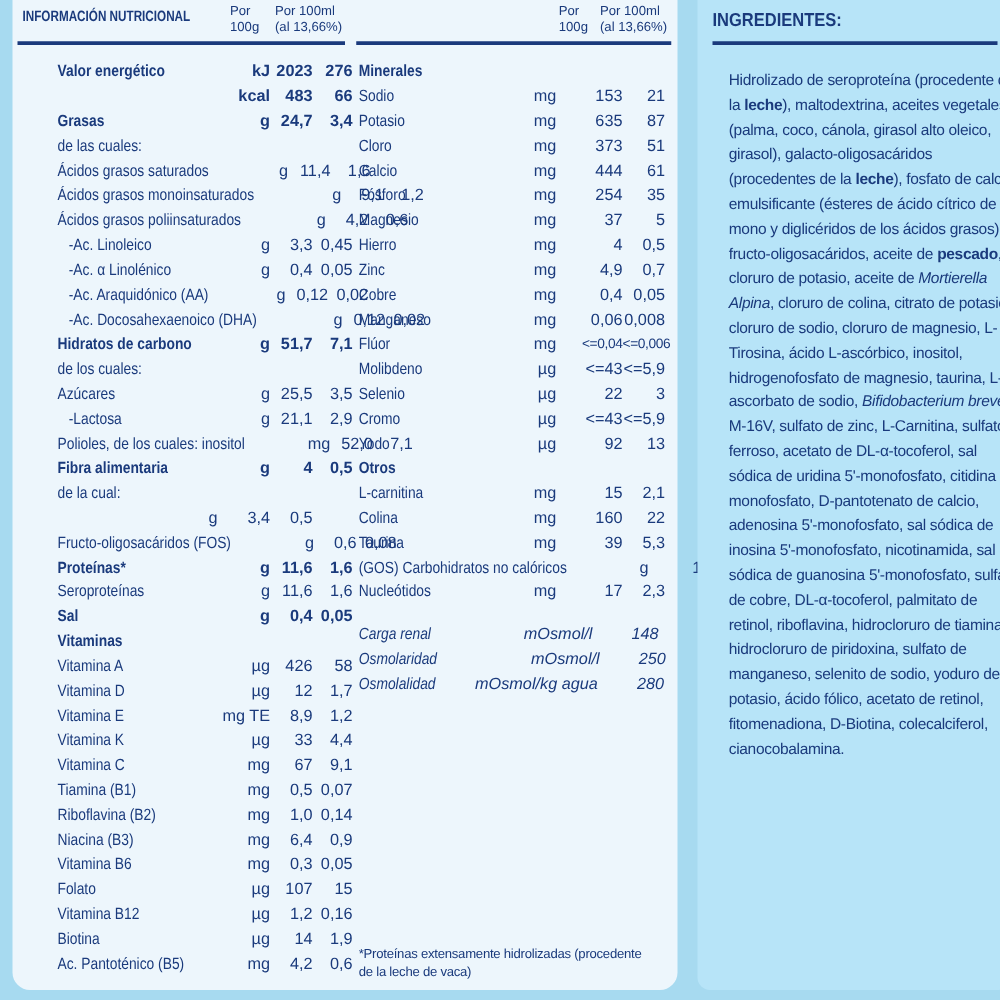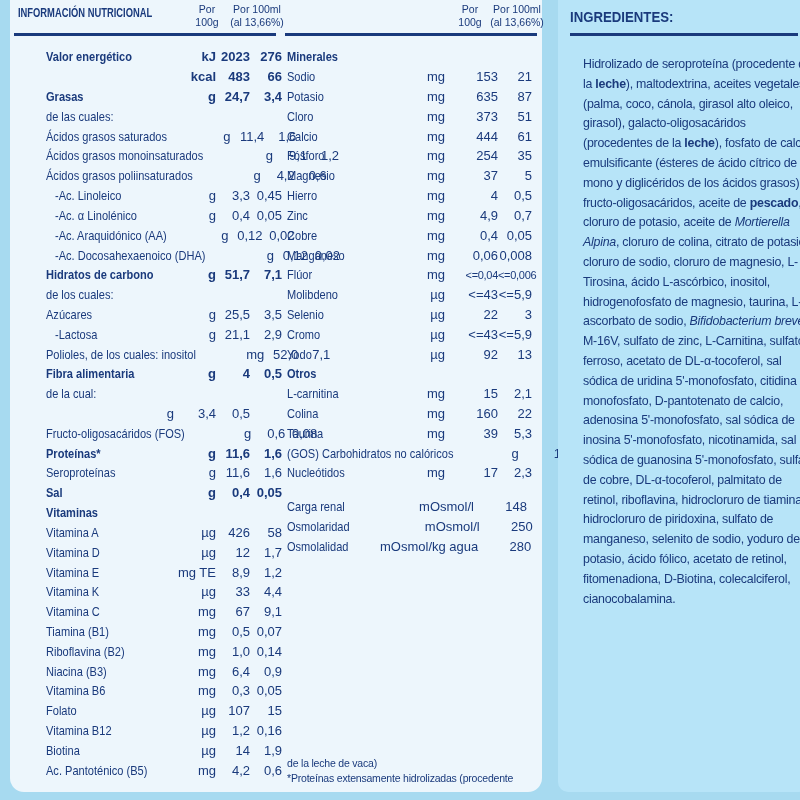--- a/index.html
+++ b/index.html
@@ -19,7 +19,7 @@
   .title{position:absolute;left:8px;top:6px;margin:0;font-size:12px;font-weight:bold;}
   .title .sq{transform:scaleX(0.78);}
 
-  .hgroup{position:absolute;top:3px;font-size:10.5px;line-height:13px;text-align:center;}
+  .hgroup{position:absolute;top:3px;font-size:10.5px;line-height:13px;text-align:left;}
   #hdr-left-g{left:174px;width:46px;}
   #hdr-left-ml{left:210px;width:74px;}
   #hdr-mid-g{left:437px;width:46px;}

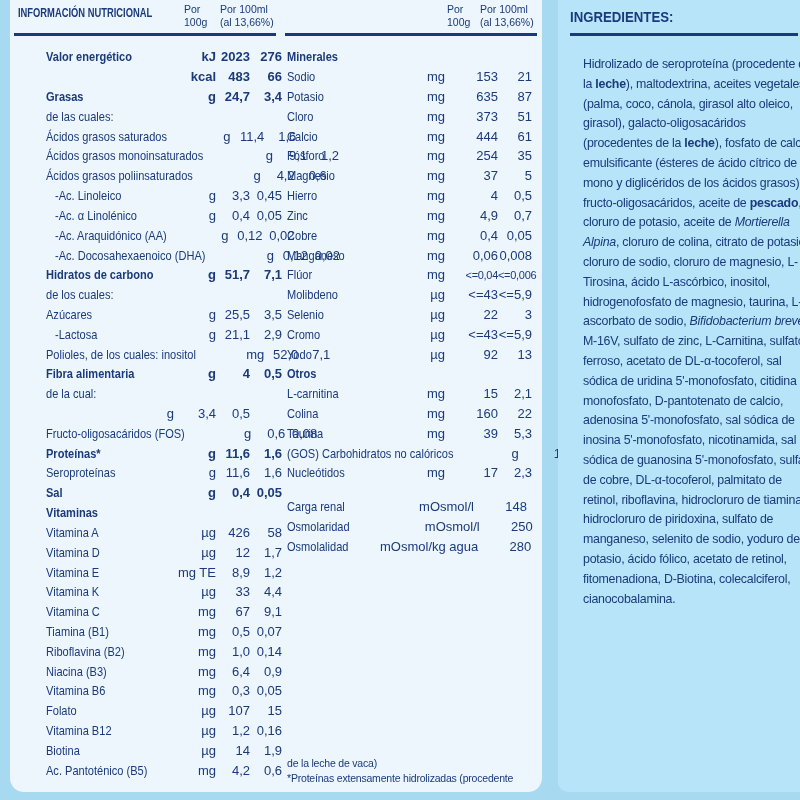--- a/index.html
+++ b/index.html
@@ -35,7 +35,7 @@
   .row{display:grid;height:19.82px;align-items:center;}
   #col-left .row{grid-template-columns:1fr 42px 34px 32px;}
   #col-mid .row{grid-template-columns:1fr 36px 53px 34px;}
-  #col-mid .row.xrow{grid-template-columns:1fr 119px 53px 34px;}
+  #col-mid .row.xrow{grid-template-columns:1fr 119px 53px 34px;font-style:italic;}
   .cl{white-space:nowrap;overflow:visible;}
   .cu,.cg,.cml,.cv{text-align:right;white-space:nowrap;}
   .row.bold{font-weight:bold;}

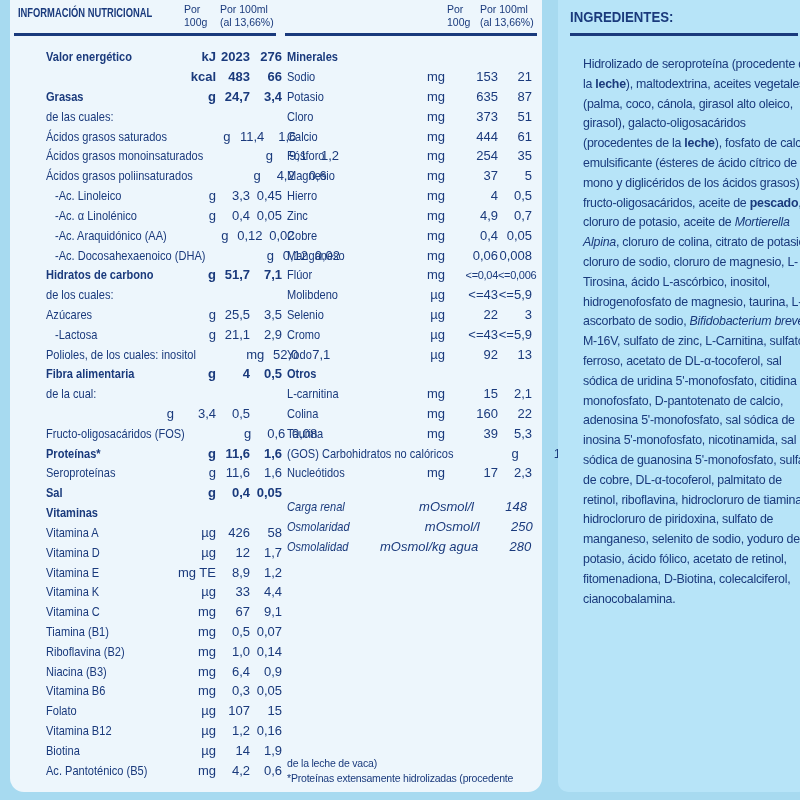--- a/index.html
+++ b/index.html
@@ -466,8 +466,8 @@
     </div>
 
     <div class="footnote">
+      <div>*Proteínas extensamente hidrolizadas (procedente</div>
       <div>de la leche de vaca)</div>
-      <div>*Proteínas extensamente hidrolizadas (procedente</div>
     </div>
   </section>
 

